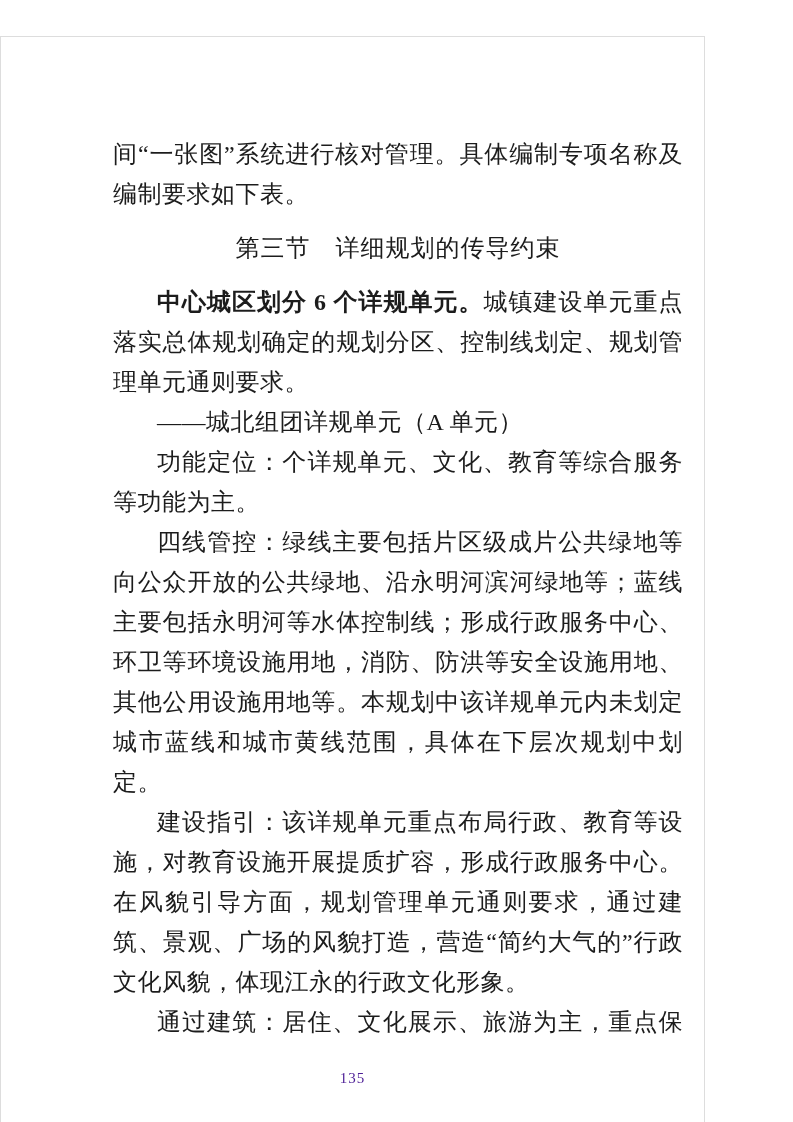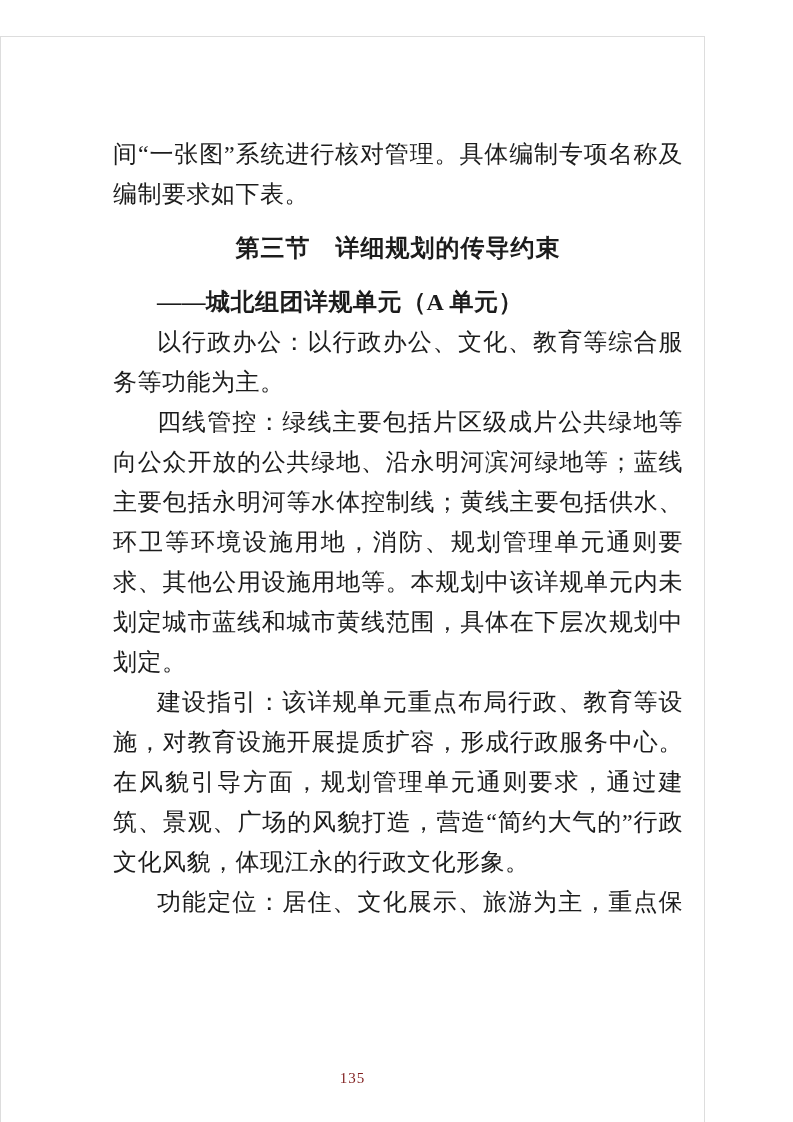--- a/index.html
+++ b/index.html
@@ -47,7 +47,7 @@
     margin: 14px 0;
     font-size: 24px;
     line-height: 40px;
-    font-weight: bold;
+    font-weight: normal;
     text-align: center;
     text-indent: 0;
     letter-spacing: 1px;

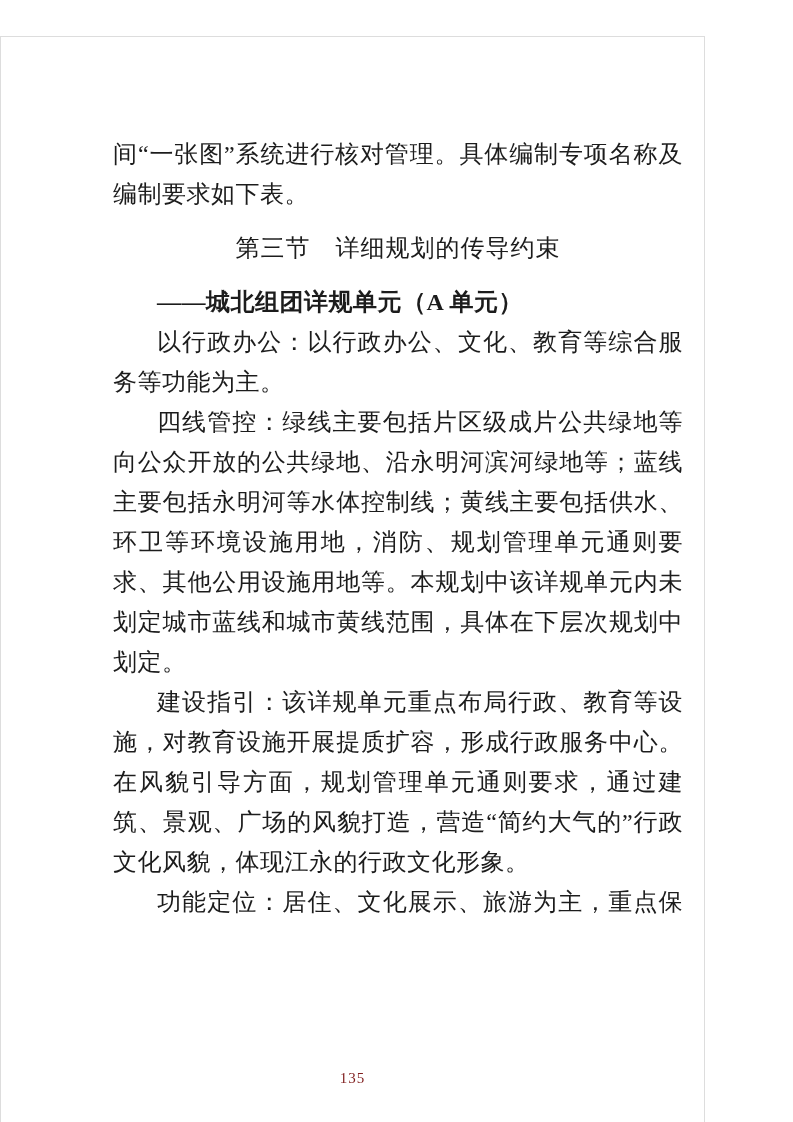--- a/index.html
+++ b/index.html
@@ -78,6 +78,7 @@
 
     <h2 class="section-heading">第三节　详细规划的传导约束</h2>
 
+    <p class="body-text"><span class="lead-bold">中心城区划分 6 个详规单元。</span><span>城镇建设单元重点落实总体规划确定的规划分区、控制线划定、规划管理单元通则要求。</span></p>
 
     <p class="body-text unit-heading">——城北组团详规单元（A 单元）</p>
 

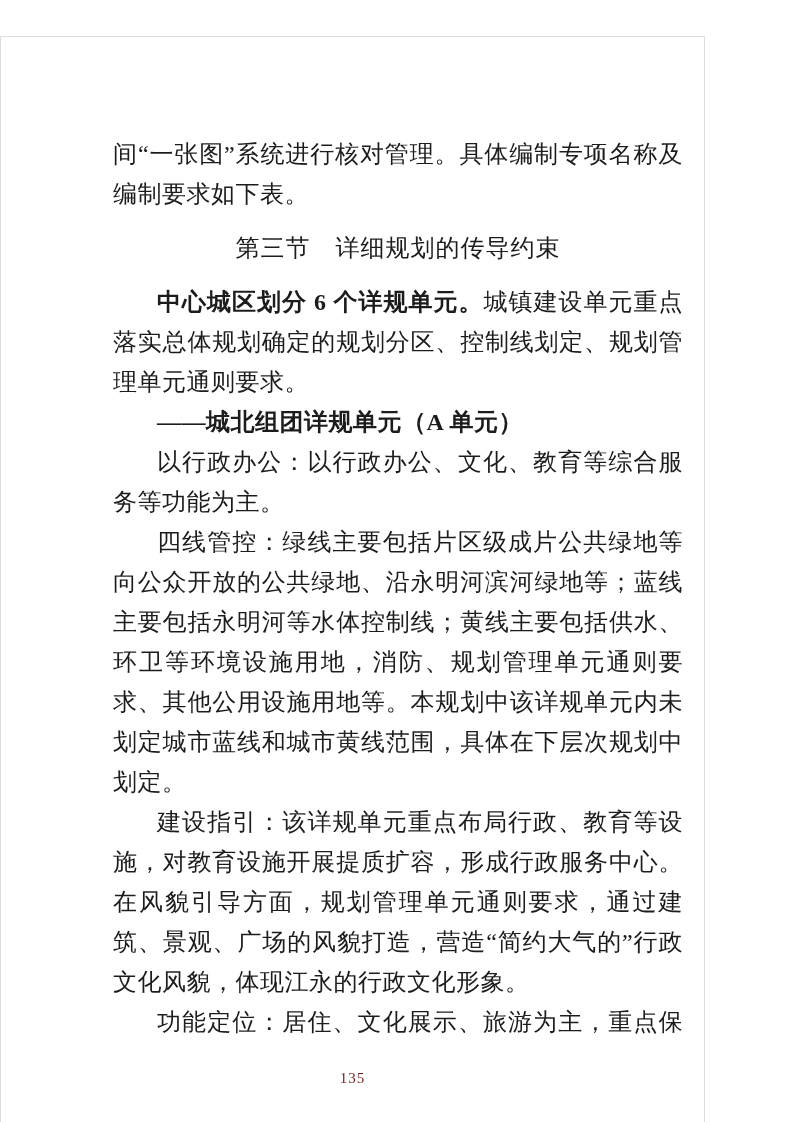--- a/index.html
+++ b/index.html
@@ -38,7 +38,7 @@
     text-indent: 0;
   }
   .unit-heading {
-    font-weight: bold;
+    font-weight: normal;
   }
   .fill-last {
     text-align-last: justify;

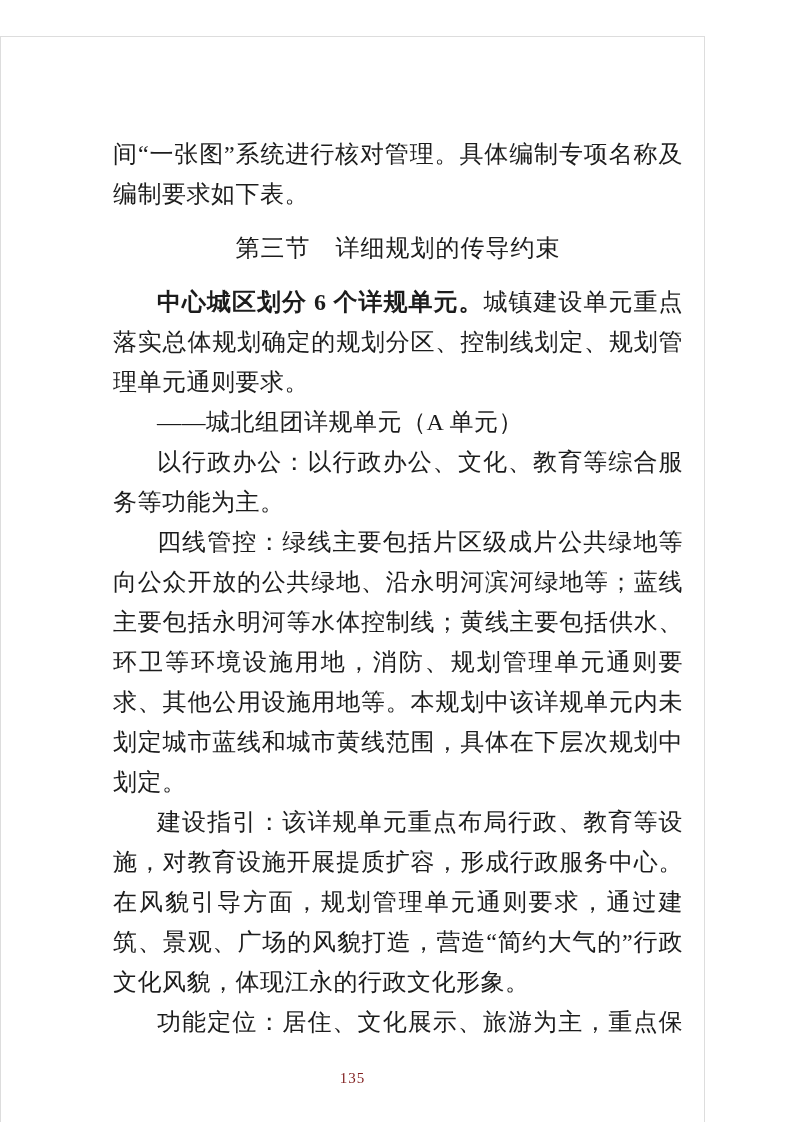--- a/index.html
+++ b/index.html
@@ -82,7 +82,7 @@
 
     <p class="body-text unit-heading">——城北组团详规单元（A 单元）</p>
 
-    <p class="body-text">以行政办公：以行政办公、文化、教育等综合服务等功能为主。</p>
+    <p class="body-text">功能定位：个详规单元、文化、教育等综合服务等功能为主。</p>
 
     <p class="body-text">四线管控：绿线主要包括片区级成片公共绿地等向公众开放的公共绿地、沿永明河滨河绿地等；蓝线主要包括永明河等水体控制线；黄线主要包括供水、环卫等环境设施用地，消防、规划管理单元通则要求、其他公用设施用地等。本规划中该详规单元内未划定城市蓝线和城市黄线范围，具体在下层次规划中划定。</p>
 

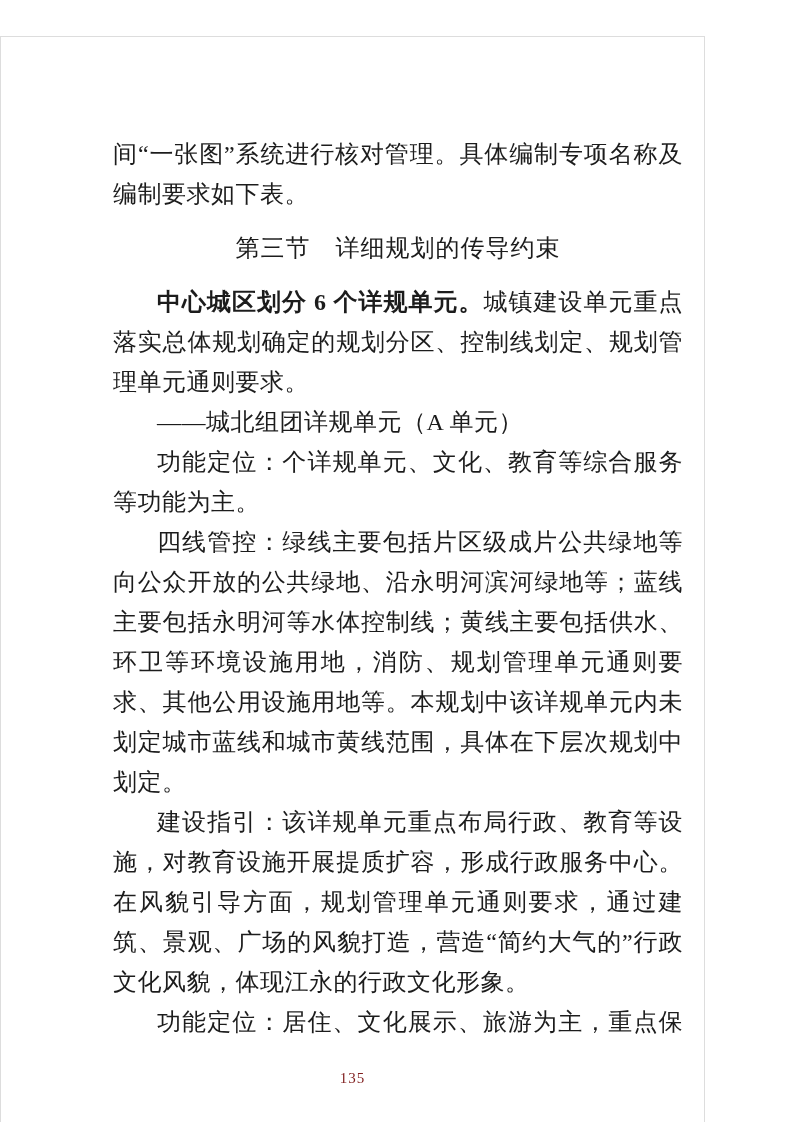--- a/index.html
+++ b/index.html
@@ -84,7 +84,7 @@
 
     <p class="body-text">功能定位：个详规单元、文化、教育等综合服务等功能为主。</p>
 
-    <p class="body-text">四线管控：绿线主要包括片区级成片公共绿地等向公众开放的公共绿地、沿永明河滨河绿地等；蓝线主要包括永明河等水体控制线；黄线主要包括供水、环卫等环境设施用地，消防、规划管理单元通则要求、其他公用设施用地等。本规划中该详规单元内未划定城市蓝线和城市黄线范围，具体在下层次规划中划定。</p>
+    <p class="body-text">四线管控：绿线主要包括片区级成片公共绿地等向公众开放的公共绿地、沿永明河滨河绿地等；蓝线主要包括永明河等水体控制线；形成行政服务中心、环卫等环境设施用地，消防、防洪等安全设施用地、其他公用设施用地等。本规划中该详规单元内未划定城市蓝线和城市黄线范围，具体在下层次规划中划定。</p>
 
     <p class="body-text">建设指引：该详规单元重点布局行政、教育等设施，对教育设施开展提质扩容，形成行政服务中心。在风貌引导方面，规划管理单元通则要求，通过建筑、景观、广场的风貌打造，营造“简约大气的”行政文化风貌，体现江永的行政文化形象。</p>
 

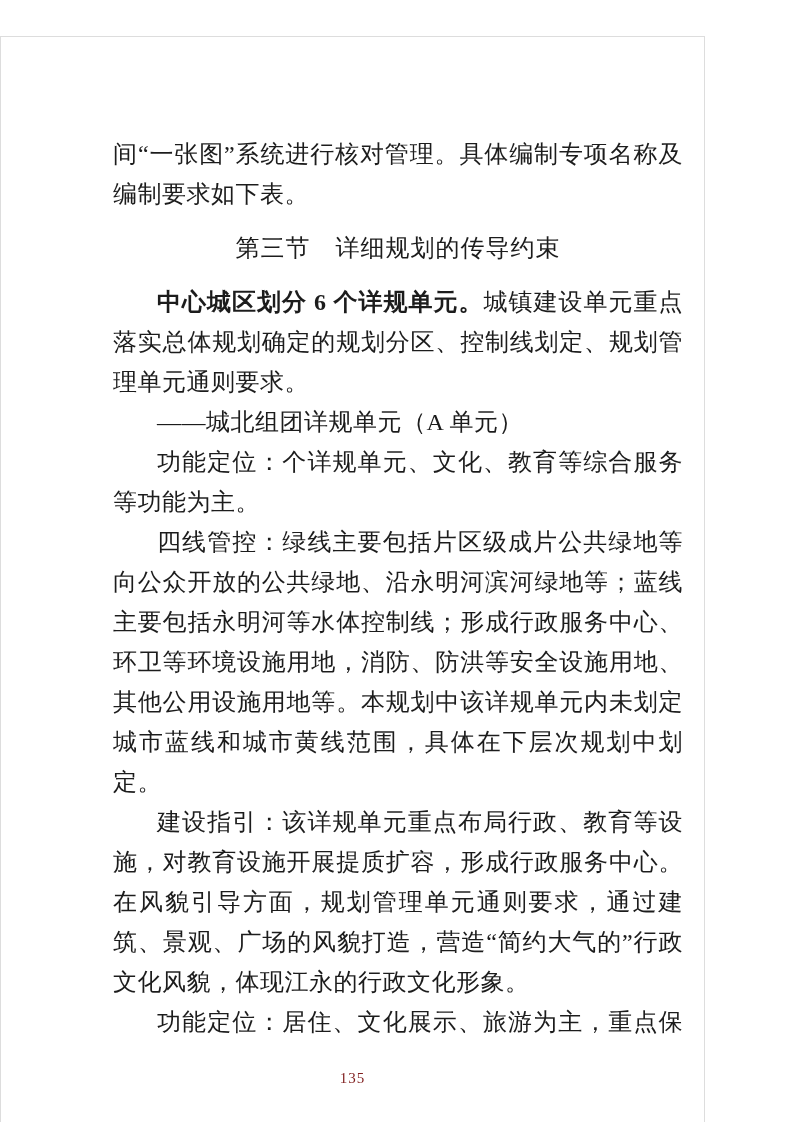--- a/index.html
+++ b/index.html
@@ -89,7 +89,7 @@
     <p class="body-text">建设指引：该详规单元重点布局行政、教育等设施，对教育设施开展提质扩容，形成行政服务中心。在风貌引导方面，规划管理单元通则要求，通过建筑、景观、广场的风貌打造，营造“简约大气的”行政文化风貌，体现江永的行政文化形象。</p>
 
 
-    <p class="body-text fill-last">功能定位：居住、文化展示、旅游为主，重点保</p>
+    <p class="body-text fill-last">通过建筑：居住、文化展示、旅游为主，重点保</p>
 
   </div>
 

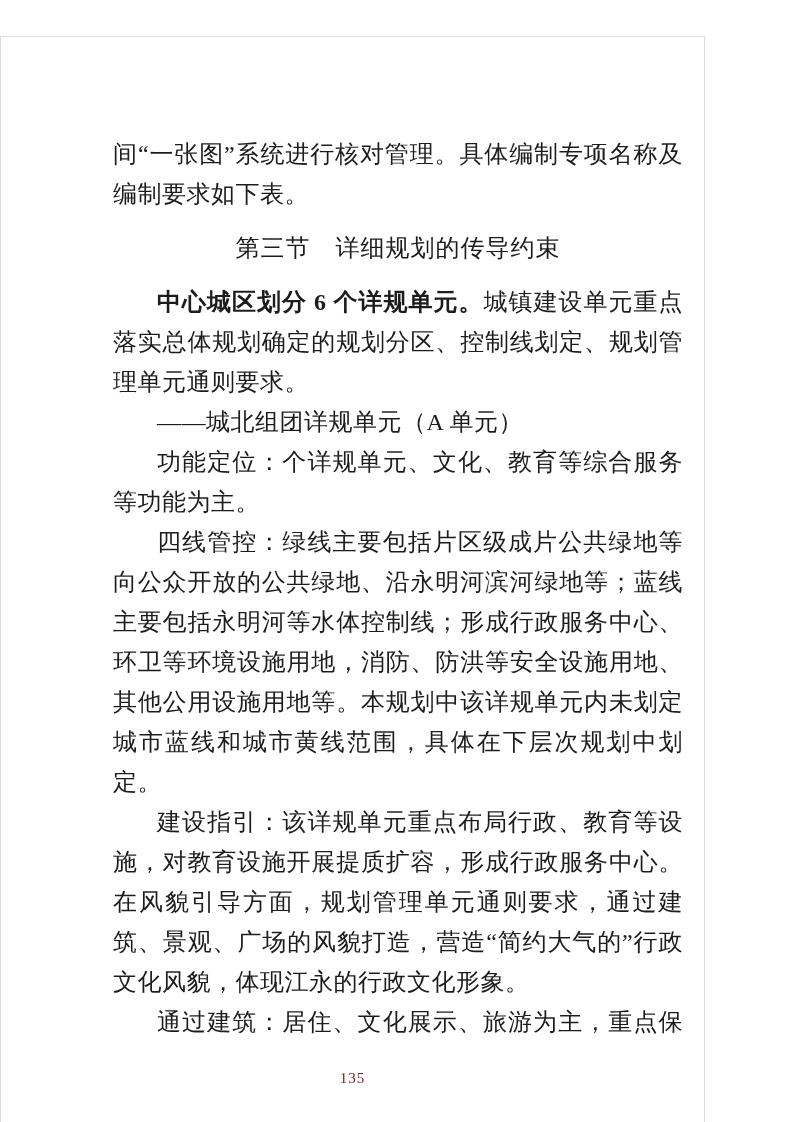--- a/index.html
+++ b/index.html
@@ -65,7 +65,7 @@
     font-size: 15px;
     line-height: 20px;
     letter-spacing: 1px;
-    color: #7f1d1d;
+    color: #4c1d95;
   }
 </style>
 </head>

